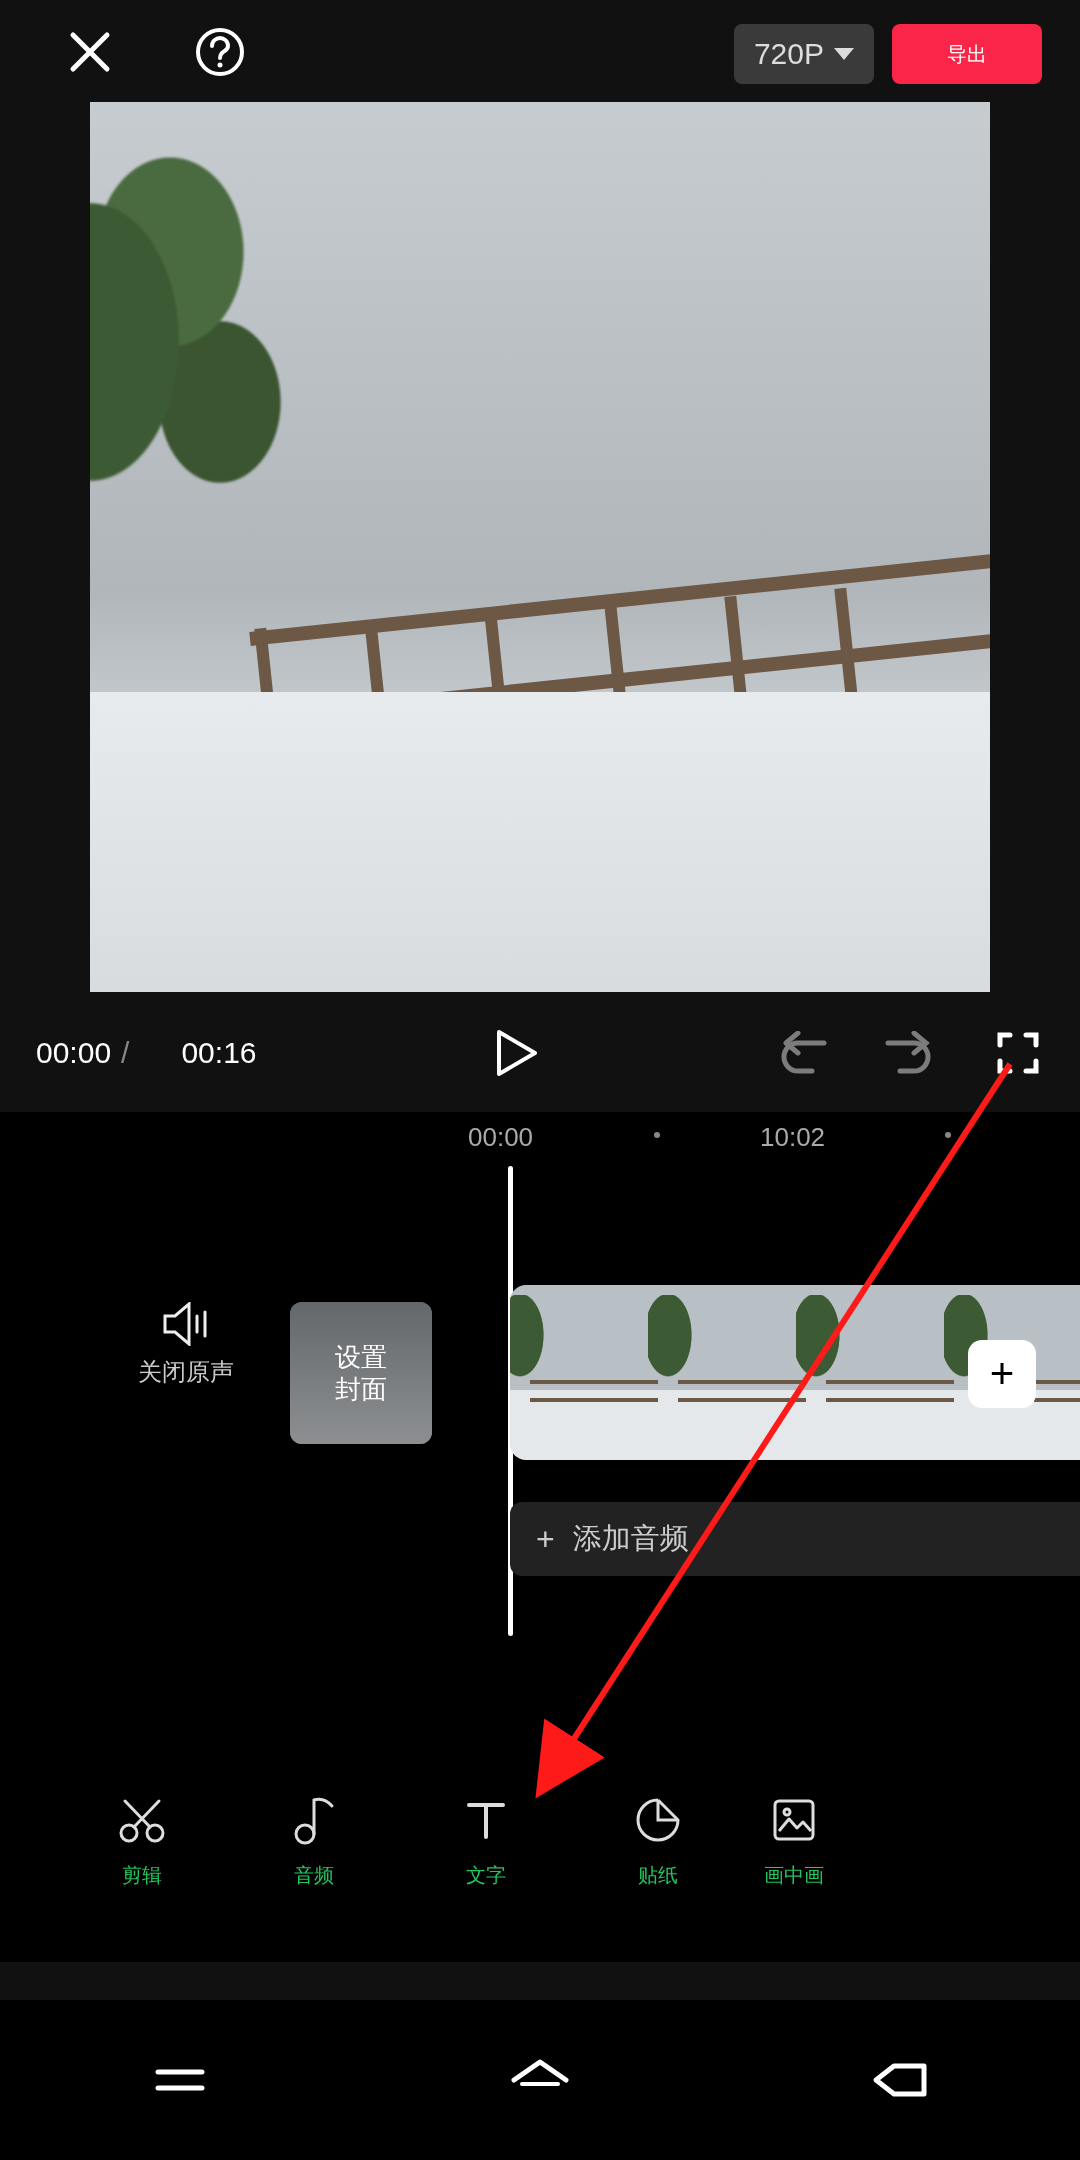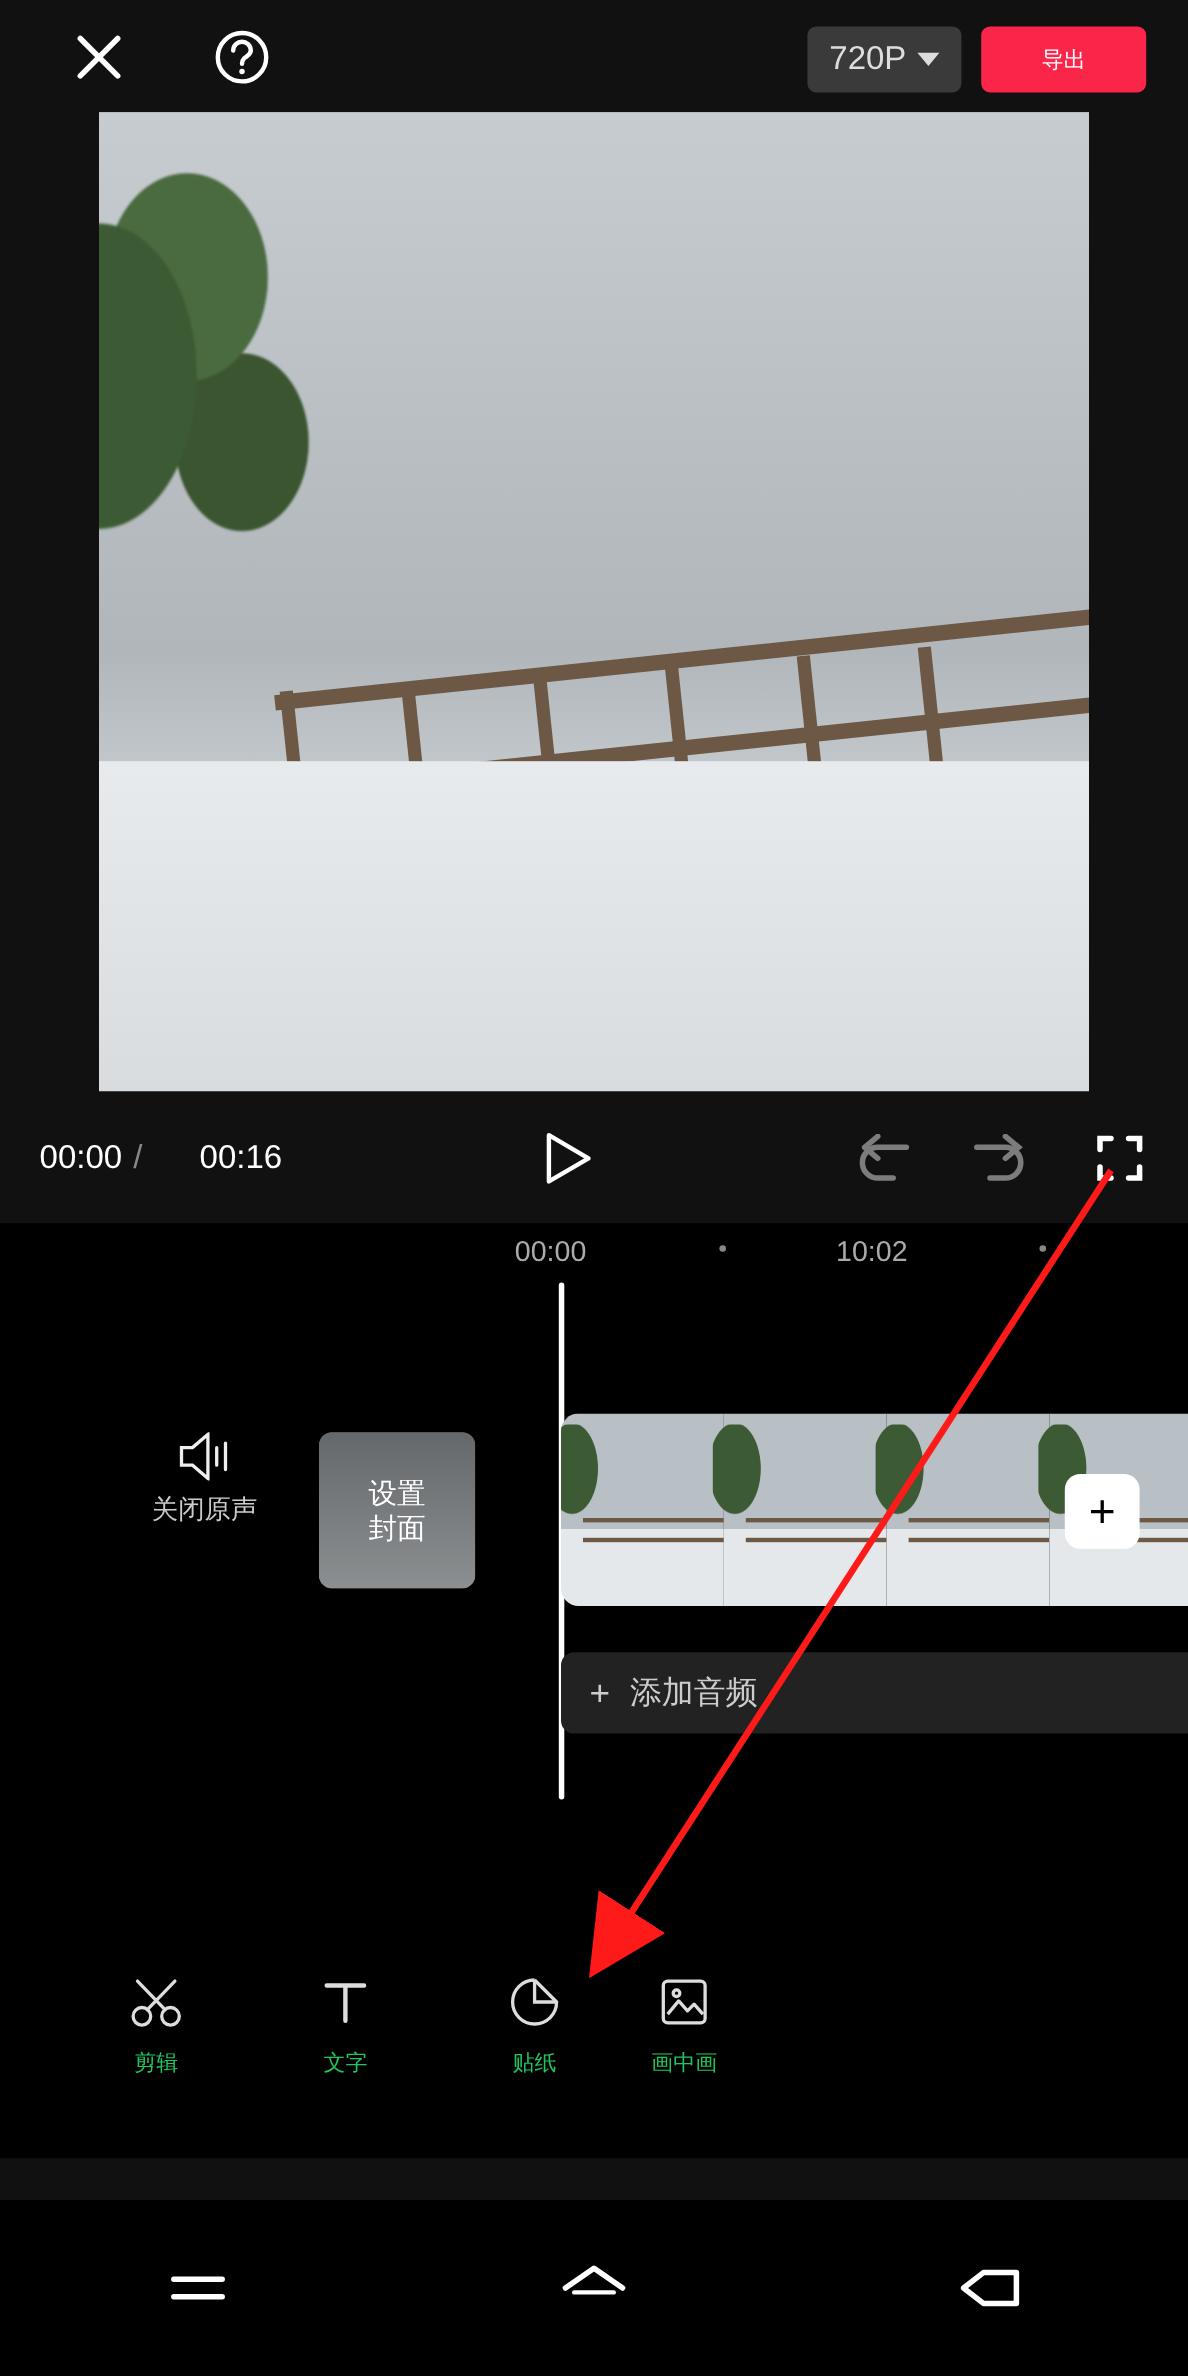--- a/index.html
+++ b/index.html
@@ -349,6 +349,15 @@
     </div>
     <div class="tool">
       <span class="ic">
+        <svg width="46" height="52" viewBox="0 0 46 52">
+            <circle cx="14" cy="40" r="9" fill="none" stroke="#ddd" stroke-width="3"></circle>
+            <path d="M23 40 V6 q10 -3 18 6" fill="none" stroke="#ddd" stroke-width="3" stroke-linecap="round"></path>
+          </svg>
+      </span>
+      <span>音频</span>
+    </div>
+    <div class="tool">
+      <span class="ic">
         <svg width="46" height="46" viewBox="0 0 46 46">
             <path d="M6 8 H40 M23 8 V40" stroke="#ddd" stroke-width="4" stroke-linecap="round"></path>
           </svg>

